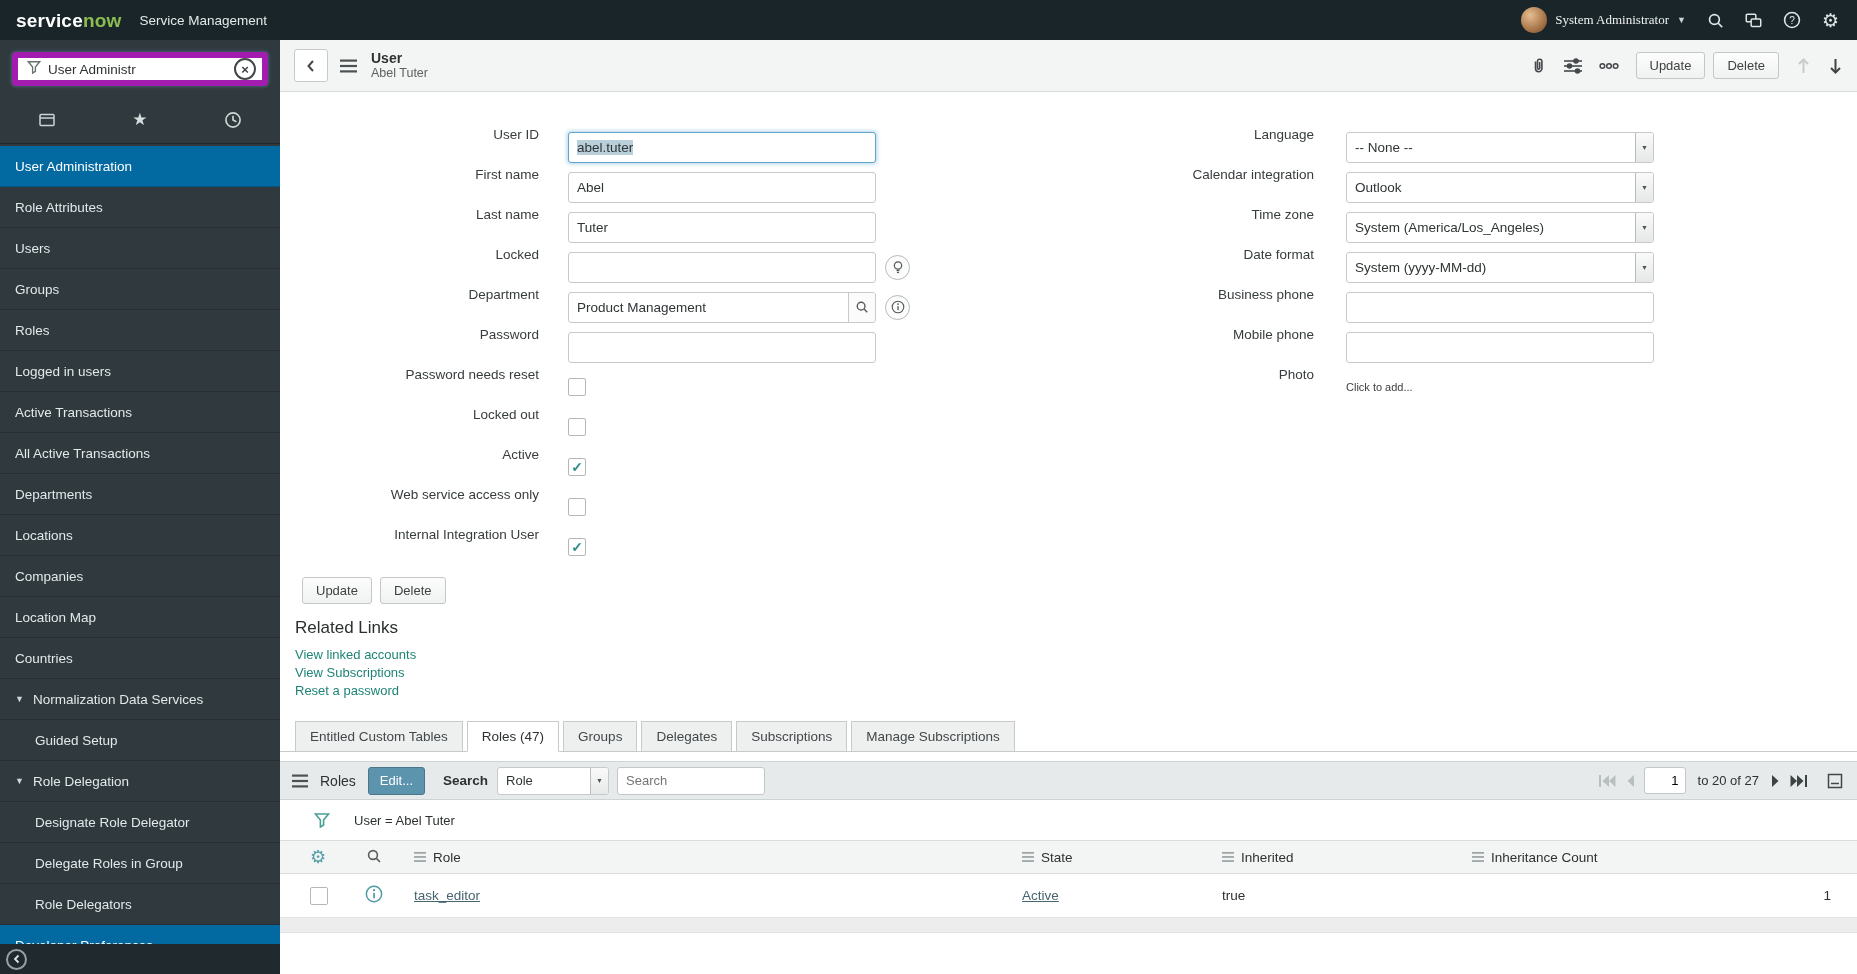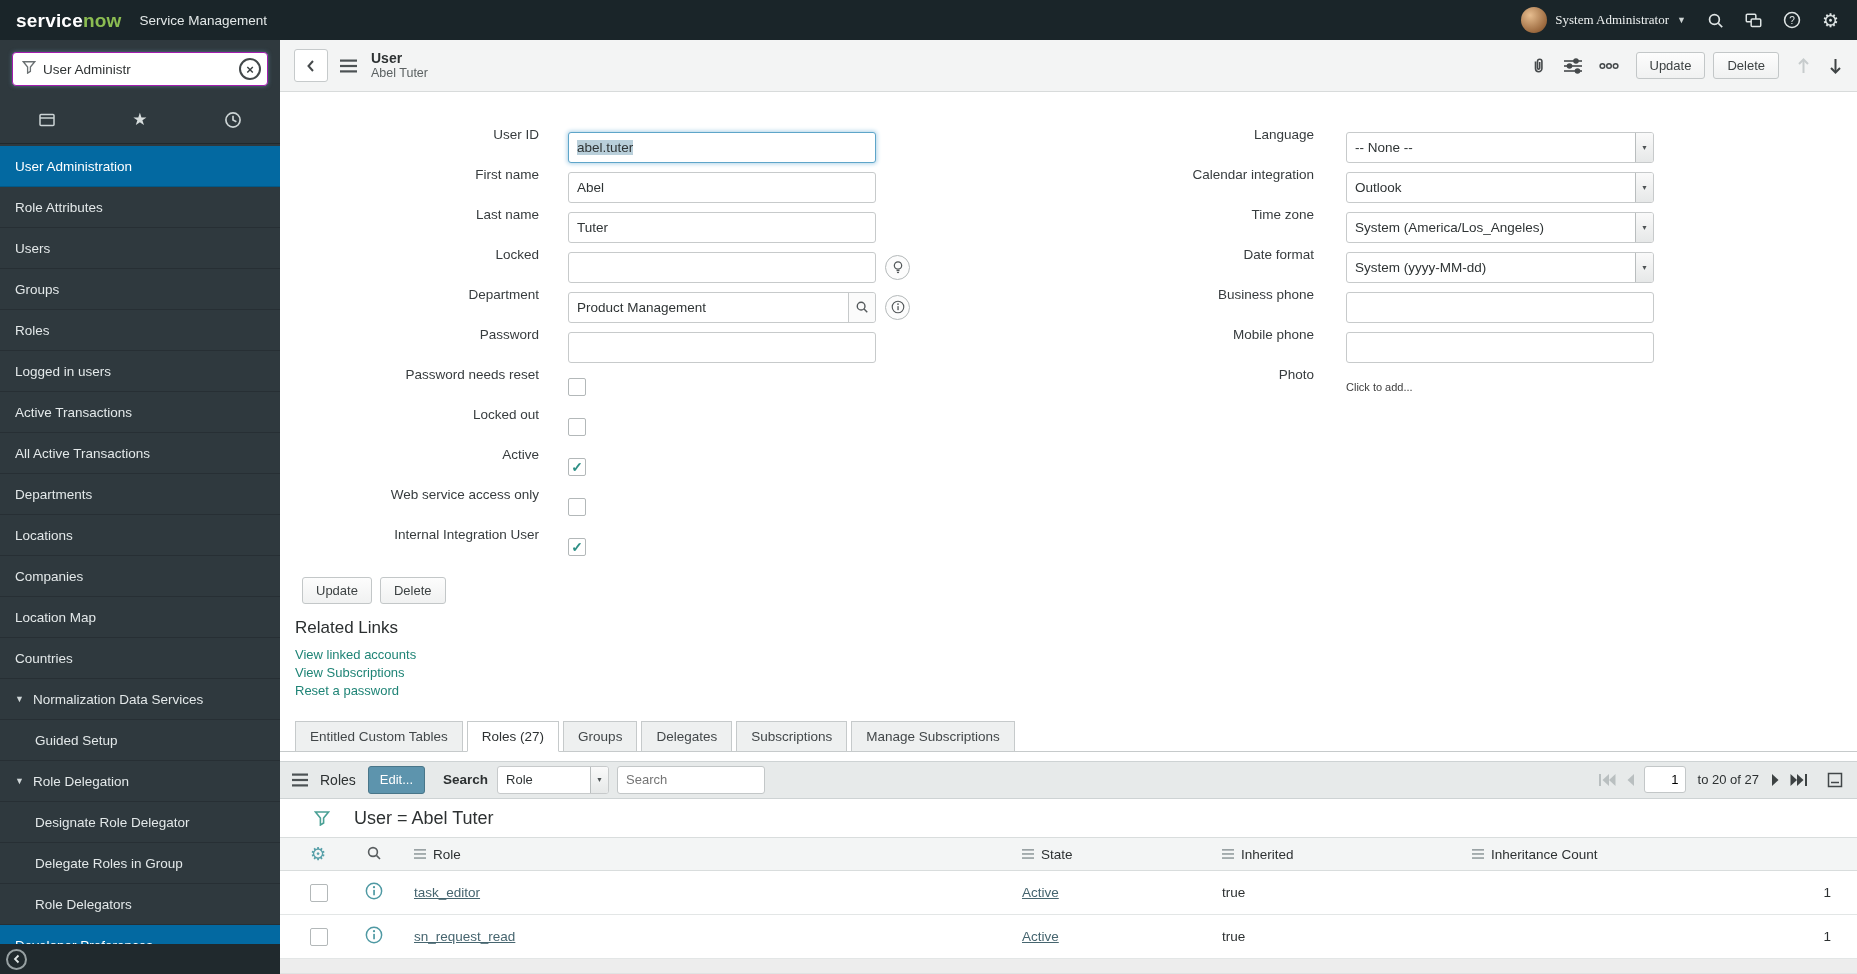--- a/index.html
+++ b/index.html
@@ -25,7 +25,7 @@
   
   .sidebar{flex:0 0 280px;background:#2f393e;color:#dde3e4;display:flex;flex-direction:column;position:relative;}
   .sb-search{padding:12px 12px 10px;}
-  .sb-search-box{height:34px;background:#fff;border:1px solid #a21caf;border-radius:4px;display:flex;align-items:center;padding:0 6px 0 9px;box-shadow:0 0 4px rgba(120,170,195,.55);}
+  .sb-search-box{height:34px;background:#fff;border:6px solid #a21caf;border-radius:4px;display:flex;align-items:center;padding:0 6px 0 9px;box-shadow:0 0 4px rgba(120,170,195,.55);}
   .sb-search-box input{flex:1;border:none;outline:none;font-size:13.5px;color:#2e3233;font-family:inherit;margin-left:7px;min-width:0;}
   .sb-clear{width:22px;height:22px;flex:0 0 22px;border:2px solid #42484a;border-radius:50%;display:flex;align-items:center;justify-content:center;font-size:13px;color:#3a4042;font-weight:bold;line-height:1;}
   .sb-tabs{height:48px;display:flex;border-bottom:1px solid rgba(0,0,0,.28);}

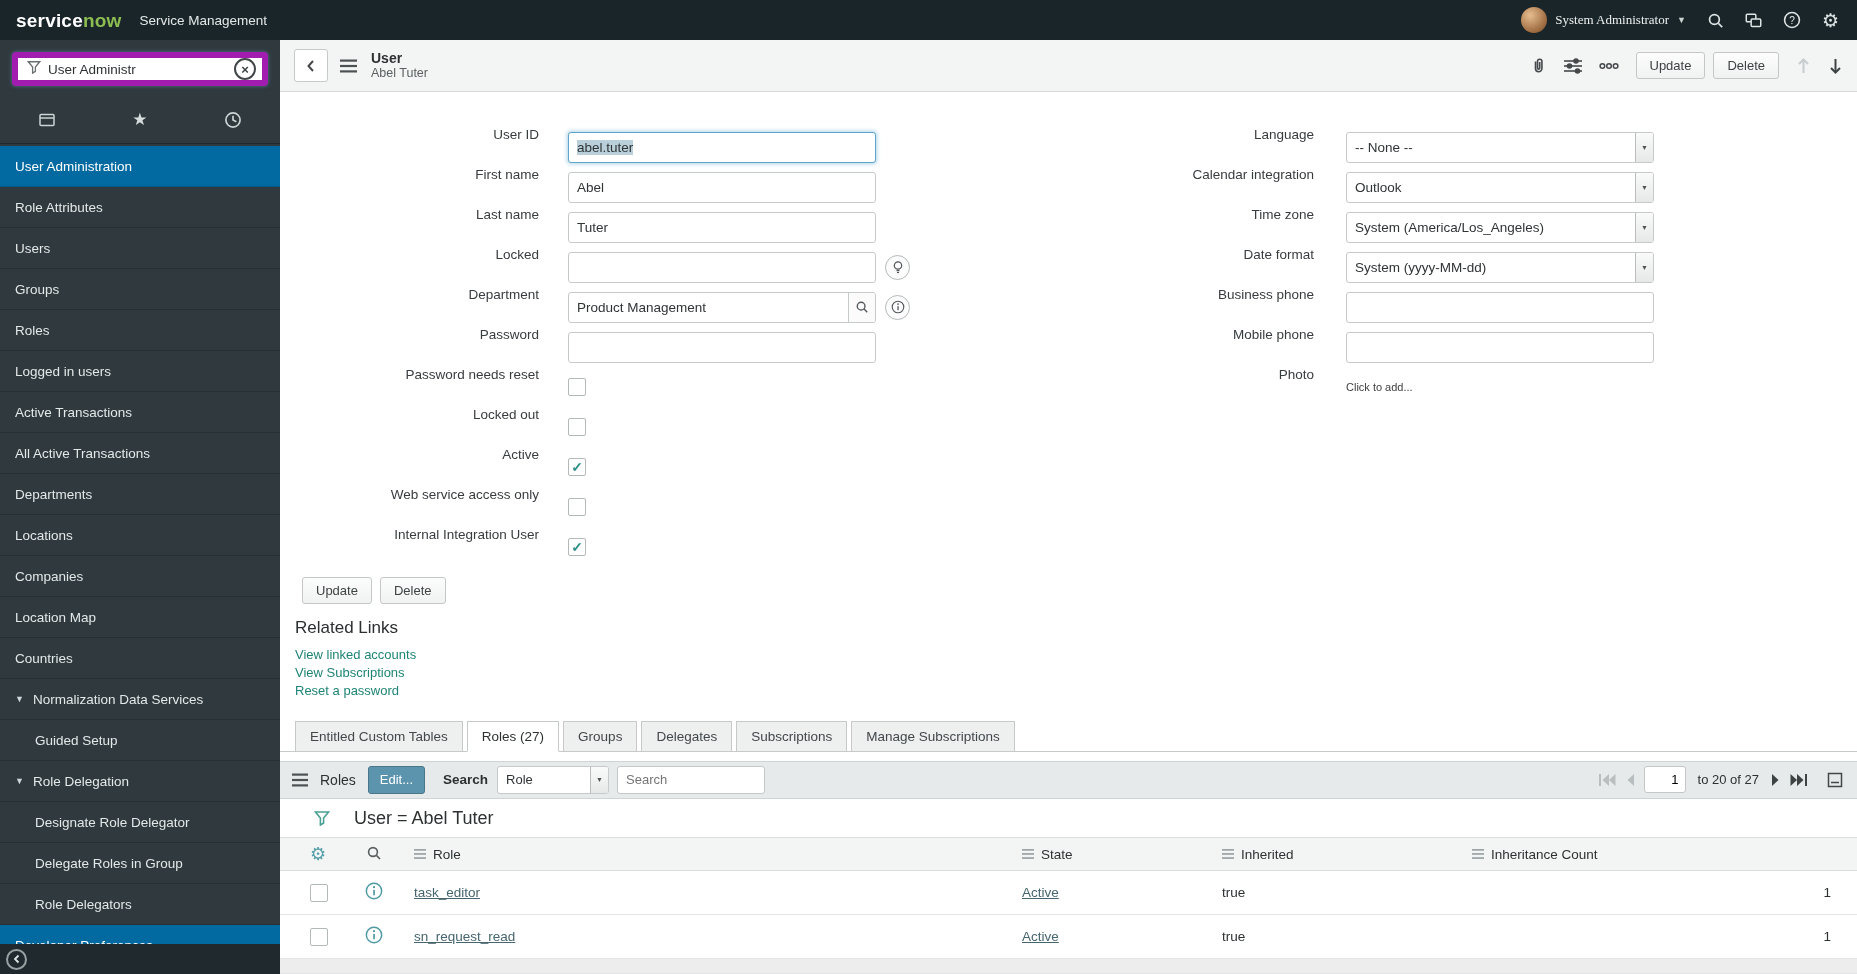--- a/index.html
+++ b/index.html
@@ -485,7 +485,7 @@
 
       <div class="tabs">
         <span class="tab">Entitled Custom Tables</span>
-        <span class="tab active">Roles (27)</span>
+        <span class="tab active">Roles (47)</span>
         <span class="tab">Groups</span>
         <span class="tab">Delegates</span>
         <span class="tab">Subscriptions</span>

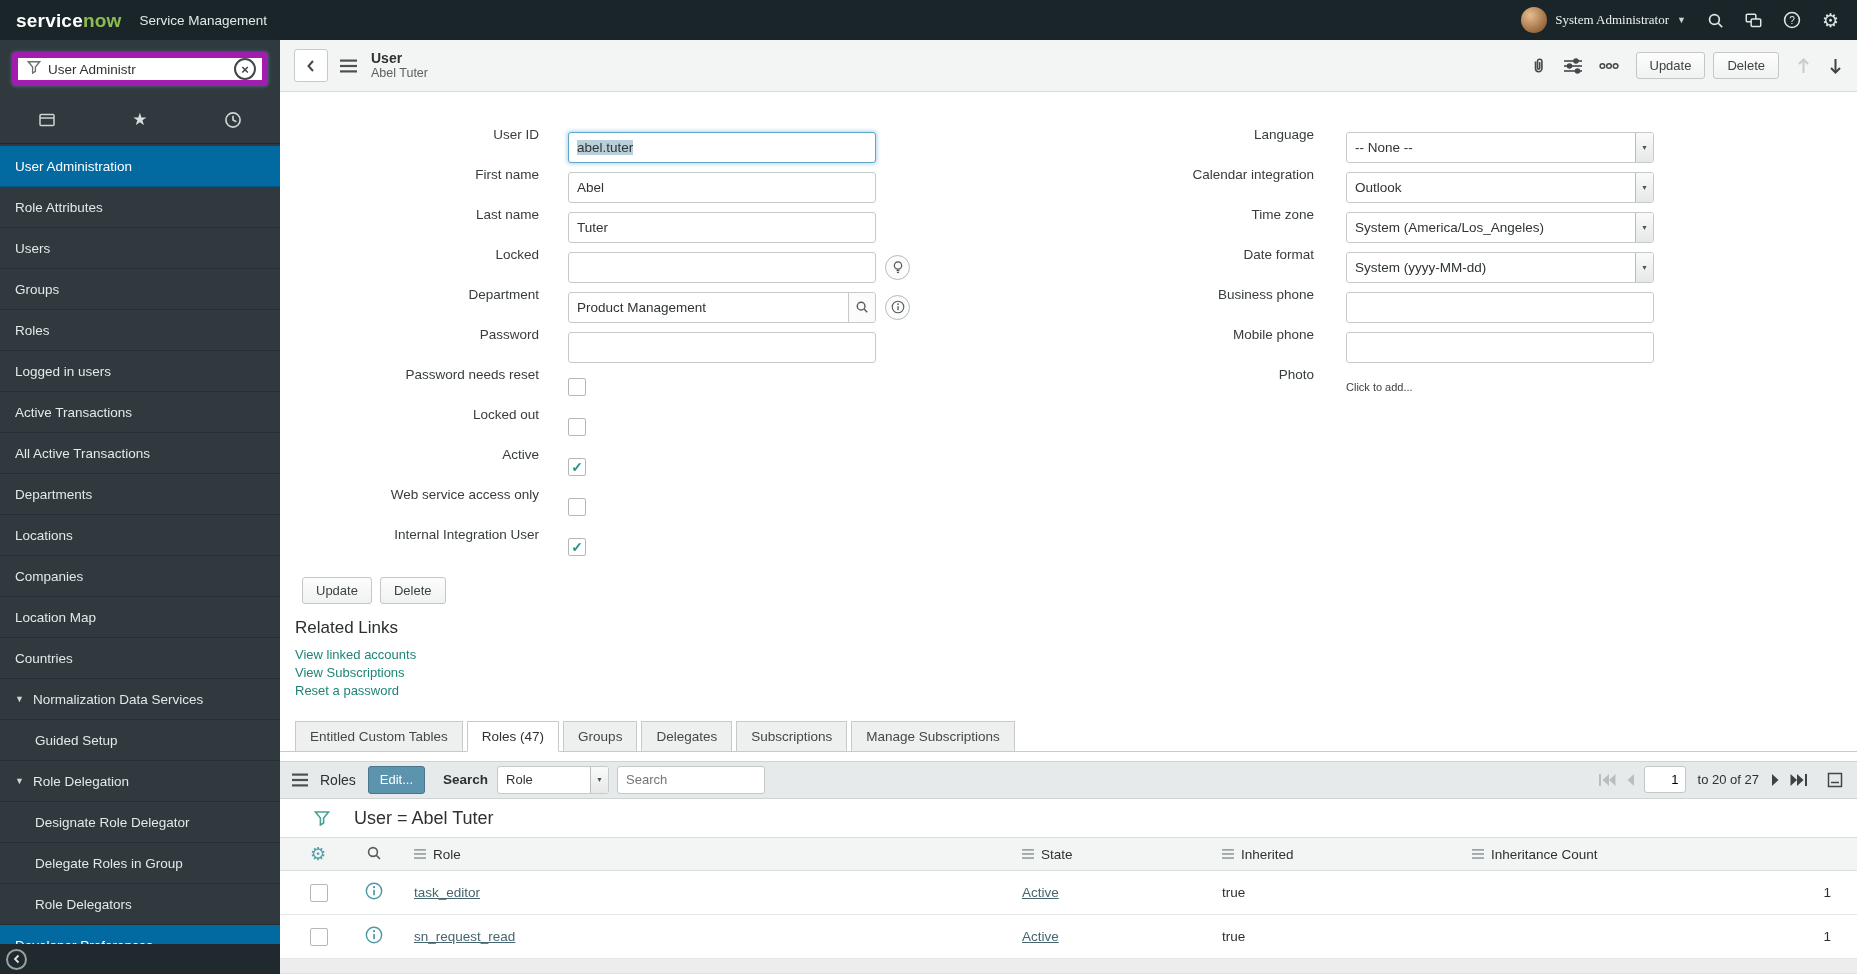--- a/index.html
+++ b/index.html
@@ -108,7 +108,7 @@
 
   .filter-row{height:40px;display:flex;align-items:center;padding-left:34px;gap:24px;}
   .funnel{color:#4aa095;display:flex;}
-  .filter-text{font-size:18px;color:#2d3132;}
+  .filter-text{font-size:13px;color:#2d3132;}
 
   table.grid{width:100%;border-collapse:collapse;table-layout:fixed;}
   .grid th,.grid td{text-align:left;font-weight:normal;font-size:13.5px;color:#2d3132;overflow:hidden;white-space:nowrap;}

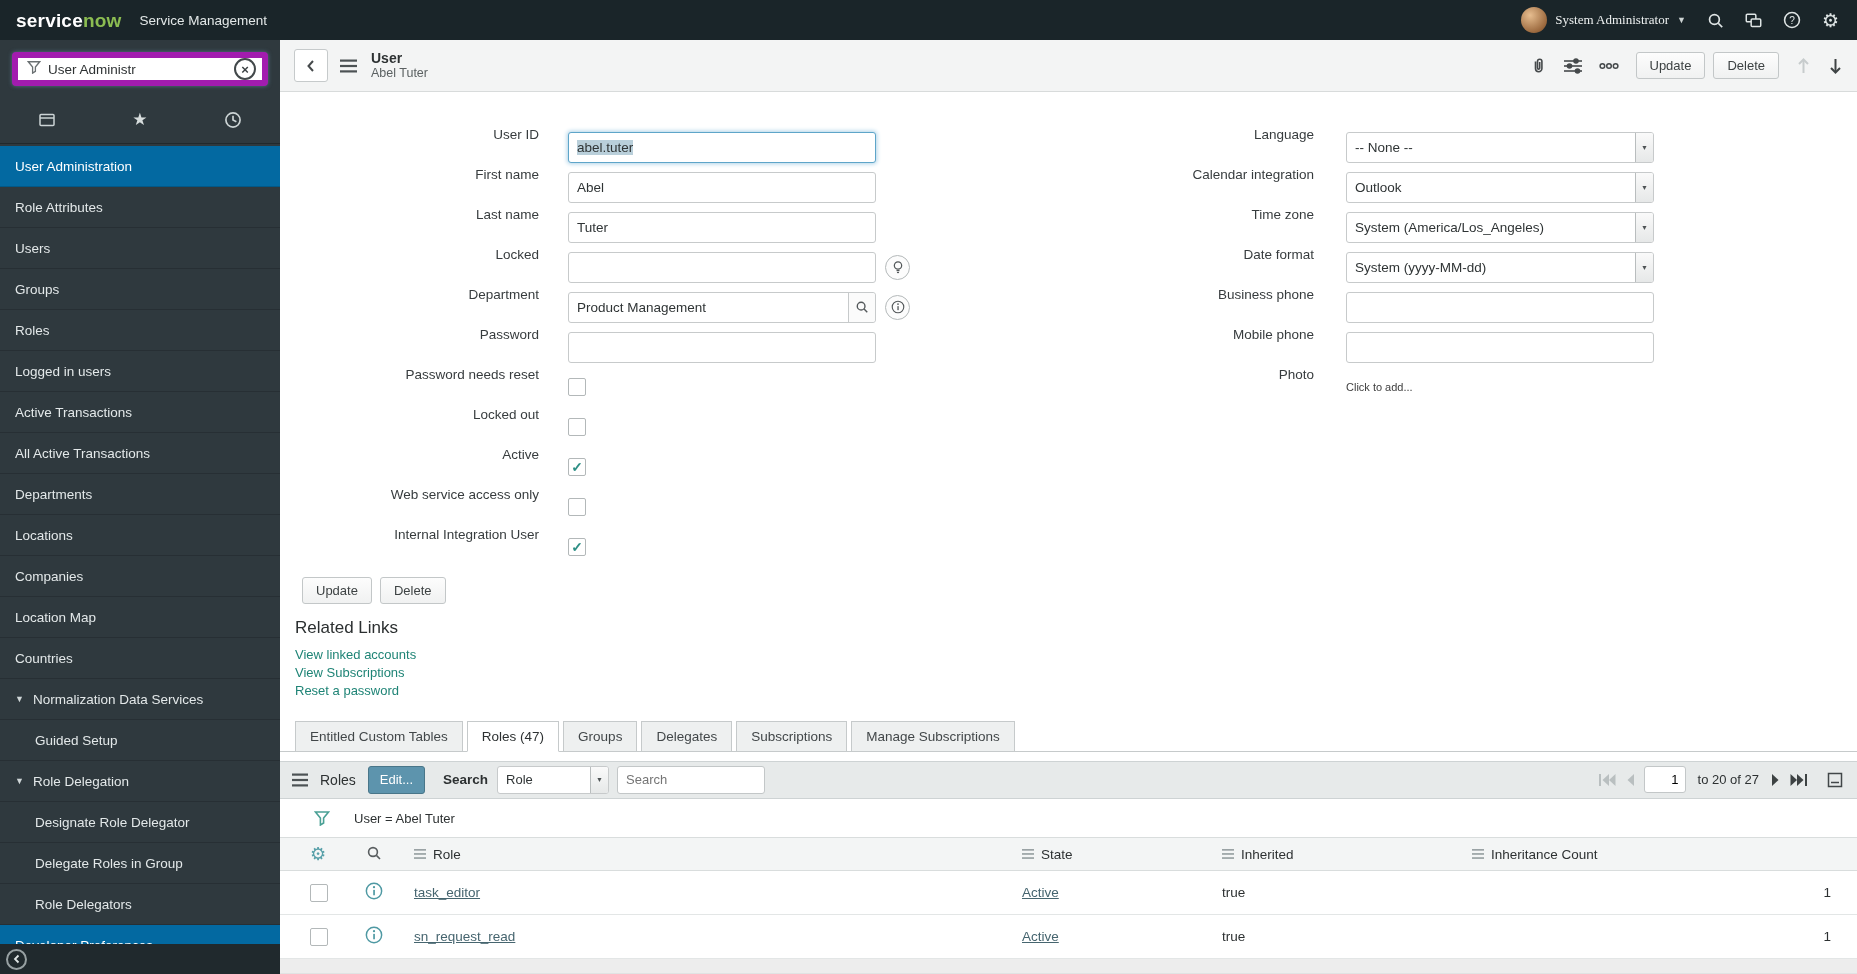--- a/index.html
+++ b/index.html
@@ -640,22 +640,6 @@
             <td><span>true</span></td>
             <td class="c-num"><span>1</span></td>
           </tr>
-          <tr>
-            <td class="c-first">
-                <span class="cb"></span>
-              </td>
-            <td class="c-icon"><span class="info-badge">
-                  <svg width="18" height="18" viewBox="0 0 16 16" fill="none" stroke="currentColor" stroke-width="1.3">
-                    <circle cx="8" cy="8" r="6.8"></circle>
-                    <rect x="7.3" y="7" width="1.5" height="4.8" fill="currentColor" stroke="none"></rect>
-                    <circle cx="8" cy="4.6" r="1" fill="currentColor" stroke="none"></circle>
-                  </svg>
-                </span></td>
-            <td><a class="cell-link" href="#">sn_request_read</a></td>
-            <td><a class="cell-link" href="#">Active</a></td>
-            <td><span>true</span></td>
-            <td class="c-num"><span>1</span></td>
-          </tr>
         </tbody>
       </table>
       <div class="partial-row"></div>

